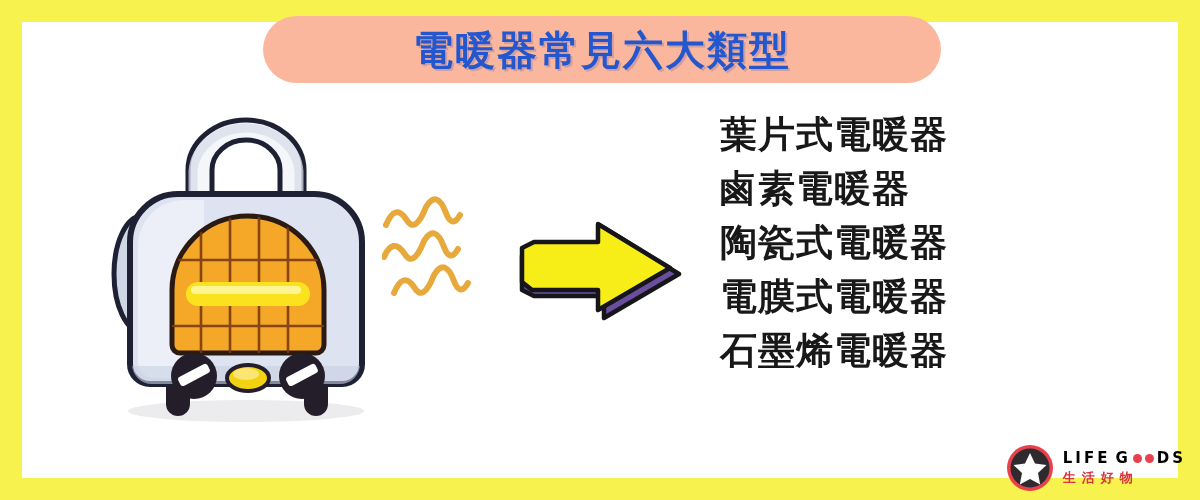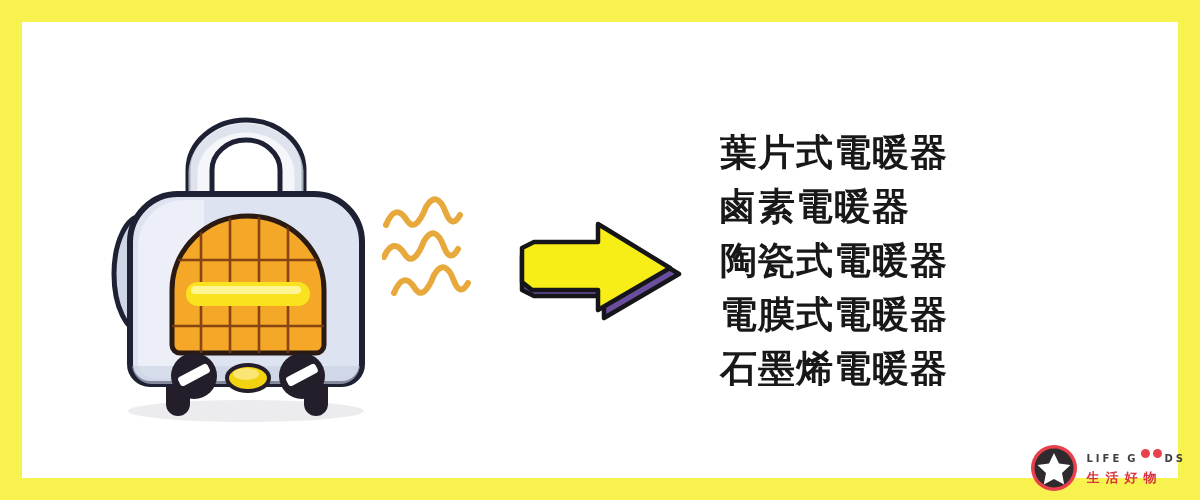--- a/index.html
+++ b/index.html
@@ -169,6 +169,9 @@
 
   <div class="inner-panel"></div>
 
+  <div class="title-banner">
+    <div class="title-text">電暖器常見六大類型</div>
+  </div>
 
   <div class="heater-wrap">
     <svg viewBox="0 0 300 320" width="300" height="320">

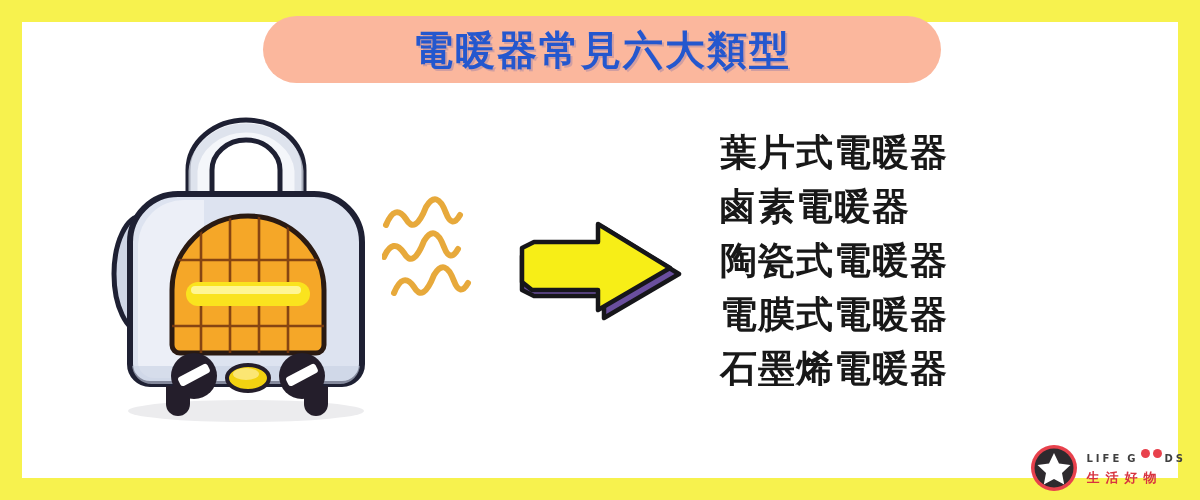--- a/index.html
+++ b/index.html
@@ -63,7 +63,7 @@
   .type-list {
     position: absolute;
     left: 720px;
-    top: 126px;
+    top: 108px;
     width: 420px;
     z-index: 4;
   }

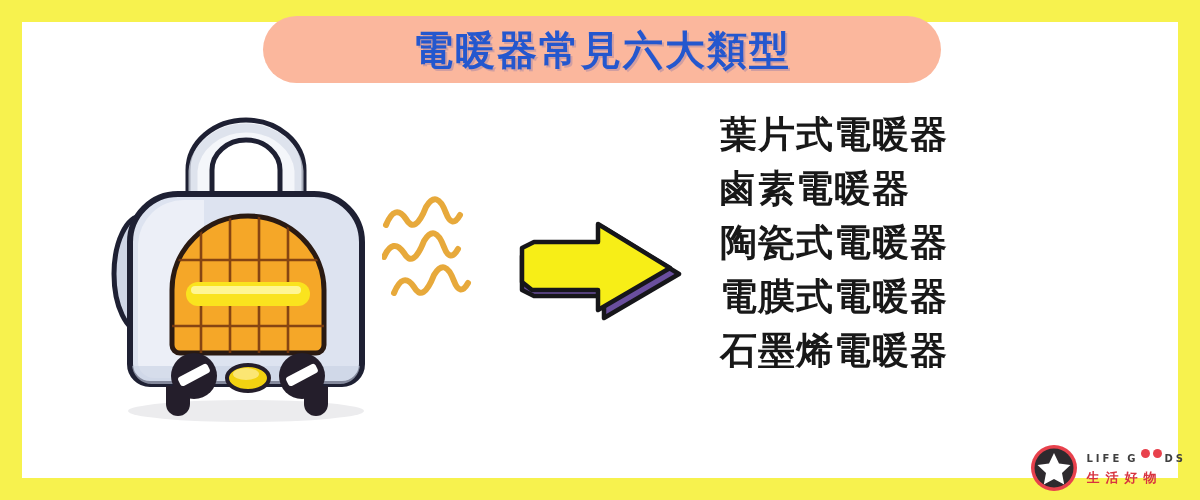--- a/index.html
+++ b/index.html
@@ -130,13 +130,13 @@
   }
   .logo-en {
     font-family: "DejaVu Sans", "Liberation Sans", sans-serif;
-    font-size: 10px;
+    font-size: 15px;
     font-weight: bold;
     letter-spacing: 3px;
-    color: #404040;
+    color: #000000;
     line-height: 19px;
     display: flex;
-    align-items: flex-start;
+    align-items: center;
     white-space: nowrap;
   }
   .logo-en .oo {

